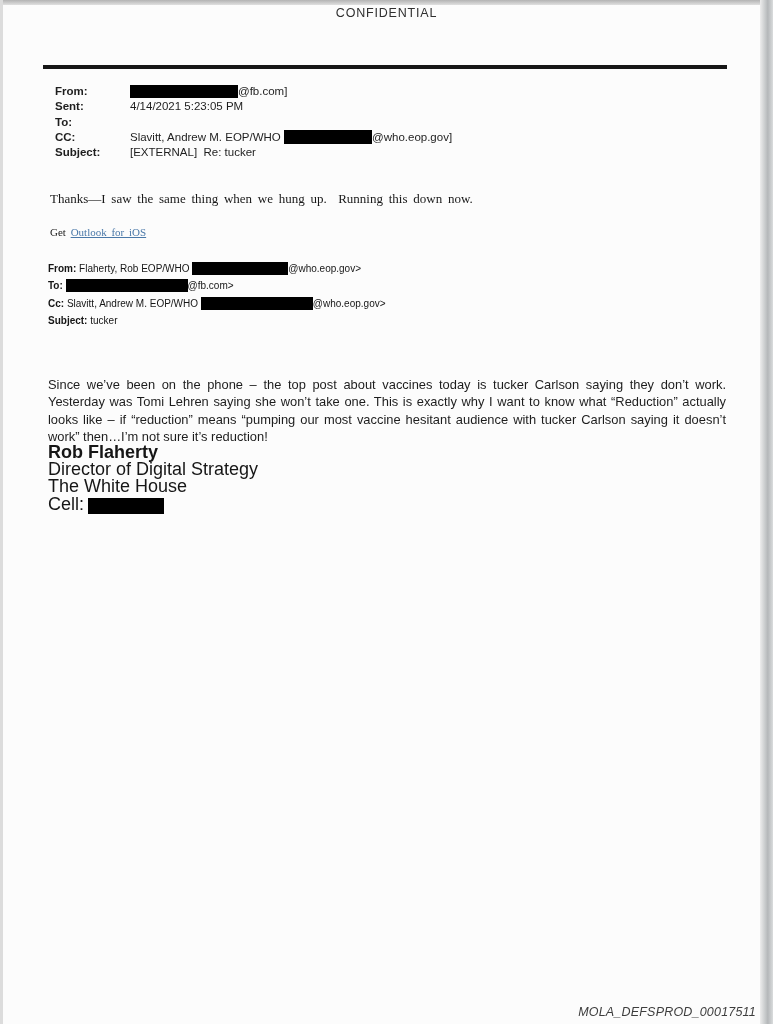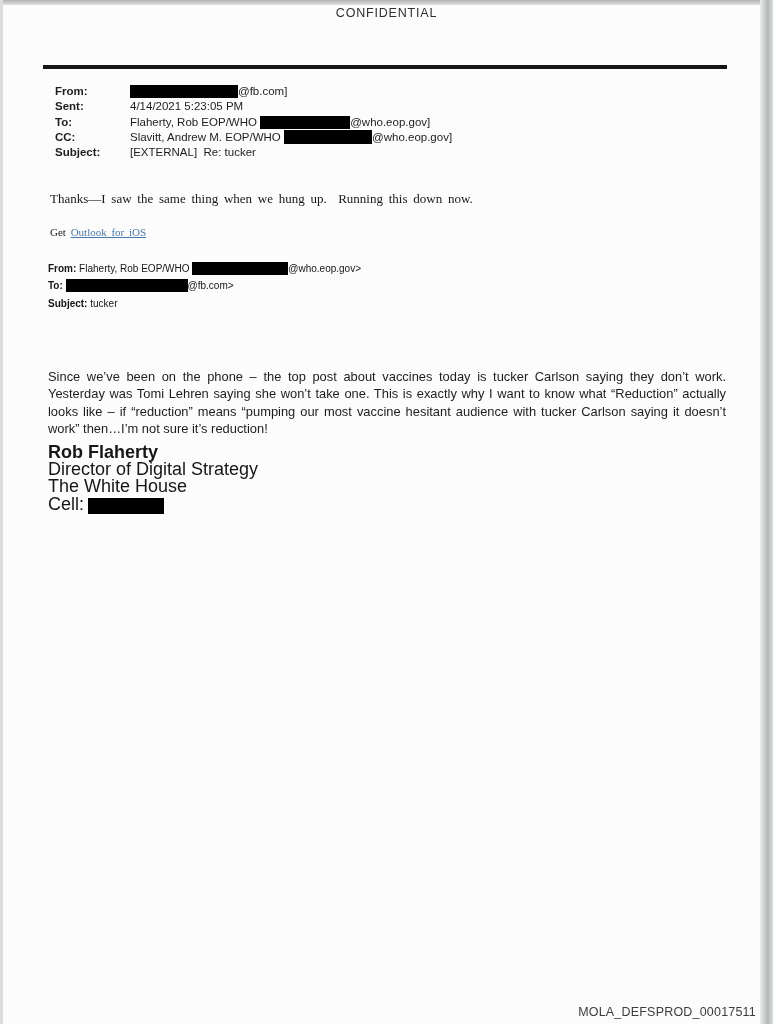--- a/index.html
+++ b/index.html
@@ -81,7 +81,6 @@
     </div>
     <div class="row">
       <span class="lbl">To:</span>
-      <span class="val"><span>Flaherty, Rob EOP/WHO </span><span class="redaction" style="width: 90px; height: 13px; background: rgb(0, 0, 0);"></span><span>@who.eop.gov]</span></span>
     </div>
     <div class="row">
       <span class="lbl">CC:</span>

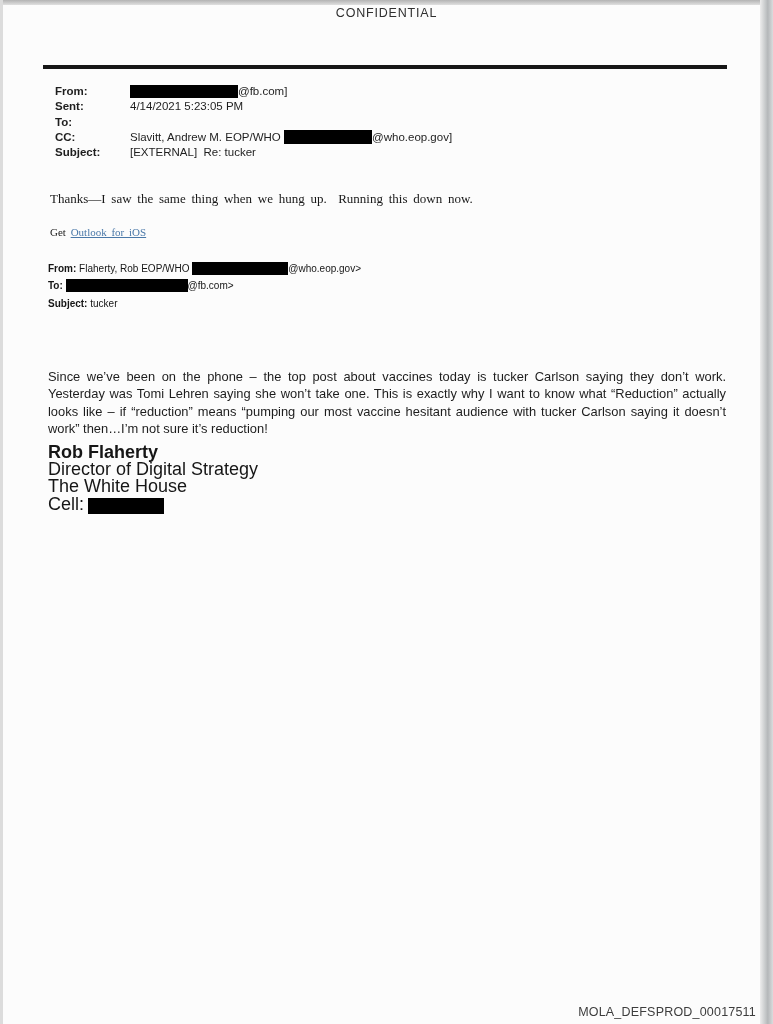--- a/index.html
+++ b/index.html
@@ -99,6 +99,7 @@
   <div class="hdr2">
     <div><span class="lbl">From:</span><span class="val"> Flaherty, Rob EOP/WHO </span><span class="redaction" style="width: 96px; height: 13px; background: rgb(0, 0, 0);"></span><span class="val">@who.eop.gov&gt;</span></div>
     <div><span class="lbl">To:</span><span class="val"> </span><span class="redaction" style="width: 122px; height: 13px; background: rgb(0, 0, 0);"></span><span class="val">@fb.com&gt;</span></div>
+    <div><span class="lbl">Cc:</span><span class="val"> Slavitt, Andrew M. EOP/WHO </span><span class="redaction" style="width: 112px; height: 13px; background: rgb(0, 0, 0);"></span><span class="val">@who.eop.gov&gt;</span></div>
     <div><span class="lbl">Subject:</span><span class="val"> tucker</span></div>
   </div>
 

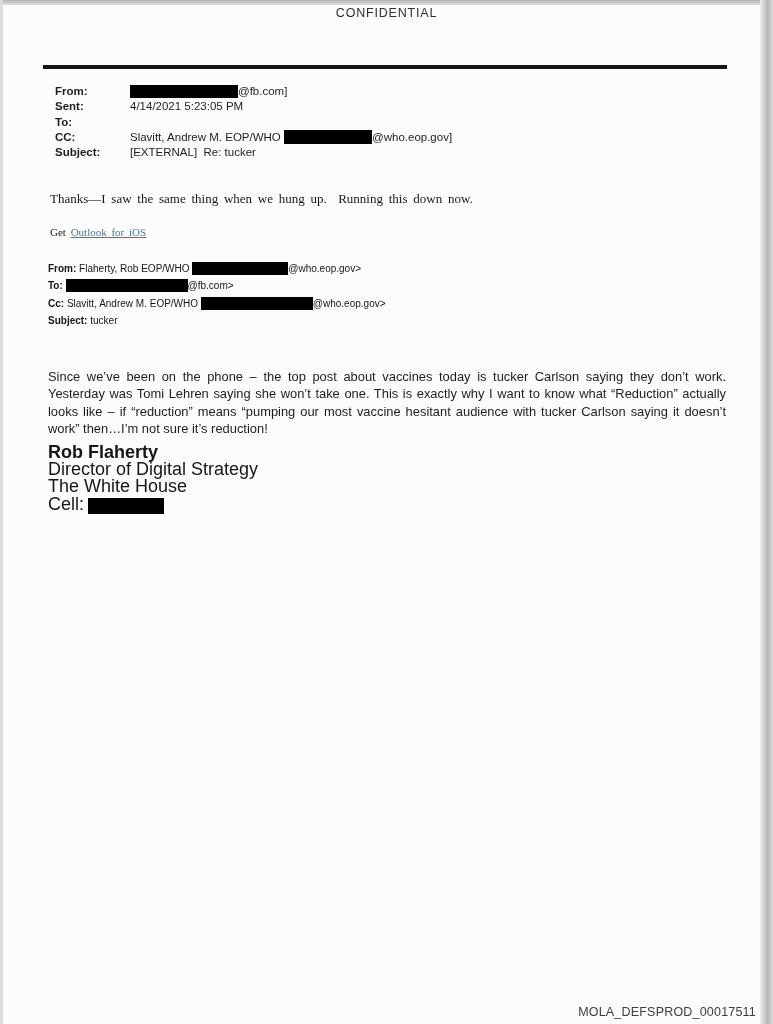--- a/index.html
+++ b/index.html
@@ -45,7 +45,7 @@
   .hdr2 .lbl { font-weight:bold; }
   .hdr2 .val { white-space:pre-wrap; }
 
-  .para { position:absolute; left:48px; top:368px; width:678px;
+  .para { position:absolute; left:48px; top:376px; width:678px;
     font-size:12.9px; line-height:17.4px; text-align:justify;
     color:#1d1d1d; }
 

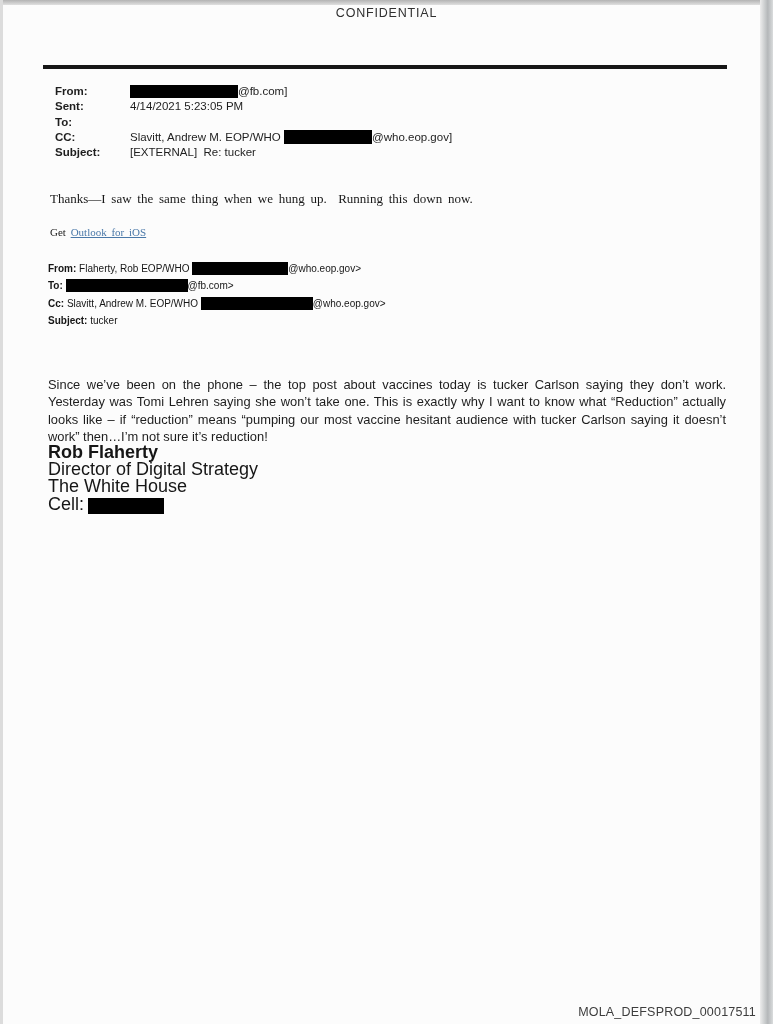--- a/index.html
+++ b/index.html
@@ -55,7 +55,7 @@
   .sig .cellbar { width:76px; height:16px; vertical-align:-4px; margin-left:4px; }
 
   .bates { position:absolute; right:17px; bottom:5px; font-size:12.5px;
-    color:#3d3d3d; letter-spacing:.2px; }
+    color:#3d3d3d; letter-spacing:.2px;font-style:italic; }
 </style>
 </head>
 <body>

